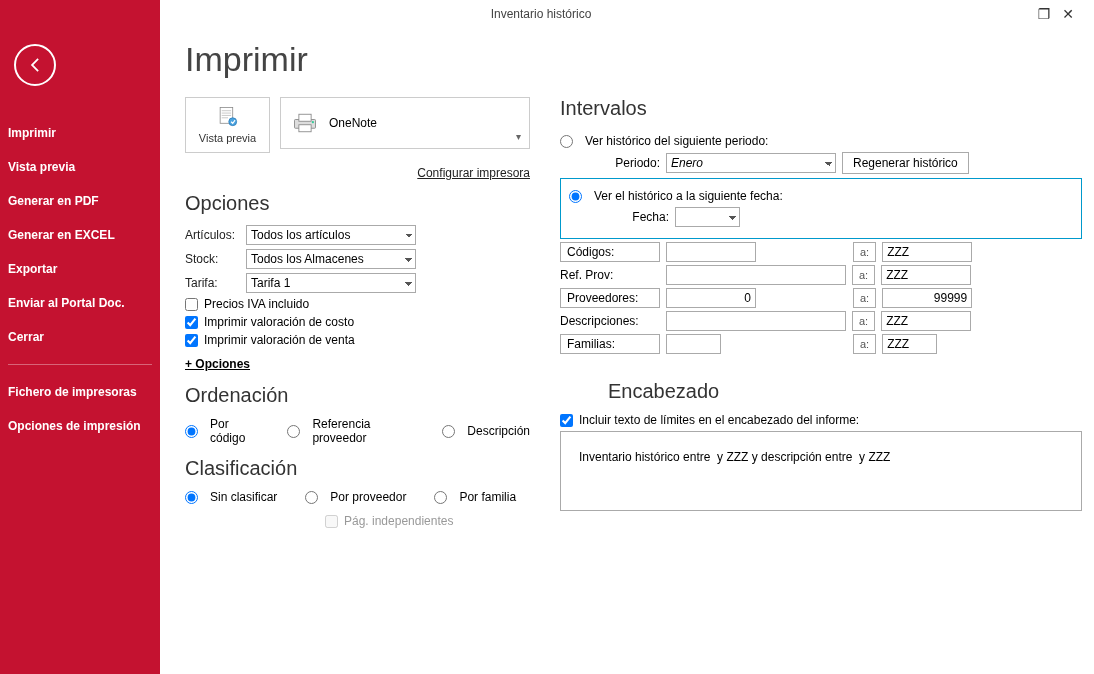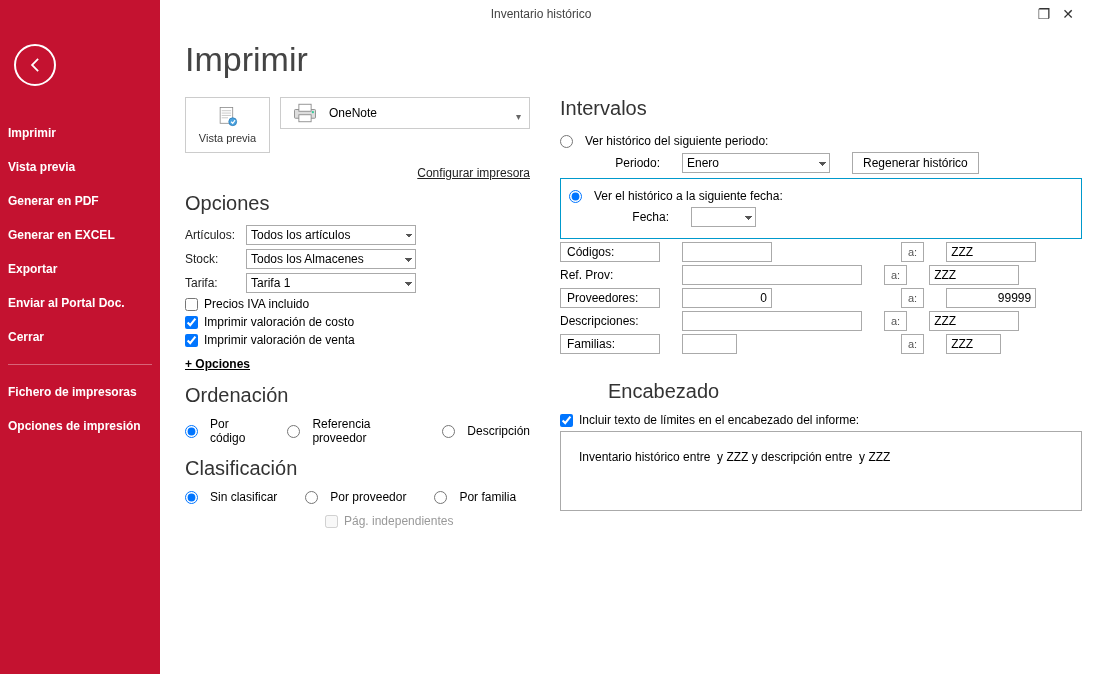--- a/index.html
+++ b/index.html
@@ -32,7 +32,7 @@
 .card { border: 1px solid #ccc; background: #fff; text-align: center; padding: 8px 10px; cursor: pointer; }
 .card.preview { width: 85px; }
 .card.preview .plabel { font-size: 11px; color: #333; }
-.card.printer { flex: 1; display: flex; align-items: center; gap: 10px; padding: 8px 10px; position: relative; height: 32px; }
+.card.printer { flex: 1; display: flex; align-items: center; gap: 10px; padding: 8px 10px; position: relative; height: 52px; }
 .card .caret { position: absolute; right: 8px; bottom: 6px; font-size: 10px; color: #666; }
 .cfg-link { text-align: right; font-size: 12px; text-decoration: underline; color: #222; cursor: pointer; margin-top: 13px; }
 

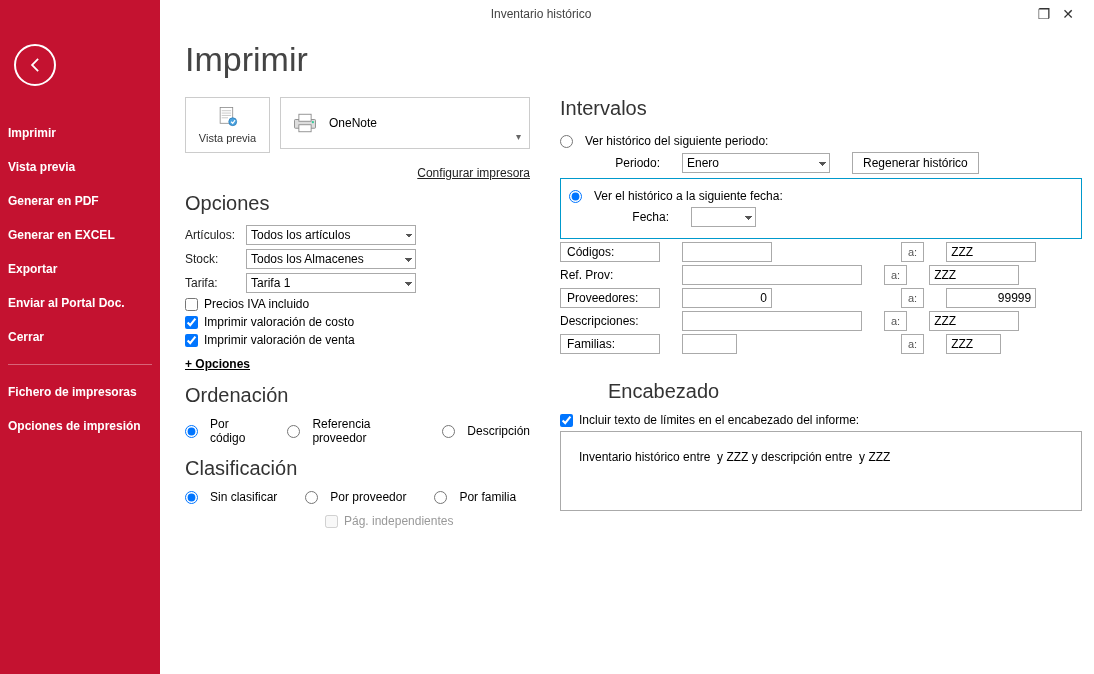--- a/index.html
+++ b/index.html
@@ -54,7 +54,7 @@
 
 
 .opt-box { border: 1.5px solid #0099cc; padding: 6px 8px 8px; margin: 4px 0 0; }
-.rt-row { display: flex; align-items: center; gap: 22px; margin: 3px 0; font-size: 12px; }
+.rt-row { display: flex; align-items: center; gap: 6px; margin: 3px 0; font-size: 12px; }
 .rt-row .rlbl { width: 100px; text-align: right; }
 .rt-row .rlbl.boxed, .btnish { border: 1px solid #aaa; padding: 2px 6px; height: 20px; display: inline-flex; align-items: center; background: #fff; }
 .a-sep { border: 1px solid #aaa; padding: 2px 6px; height: 20px; display: inline-flex; align-items: center; background: #fff; font-size: 11px; color: #555; }

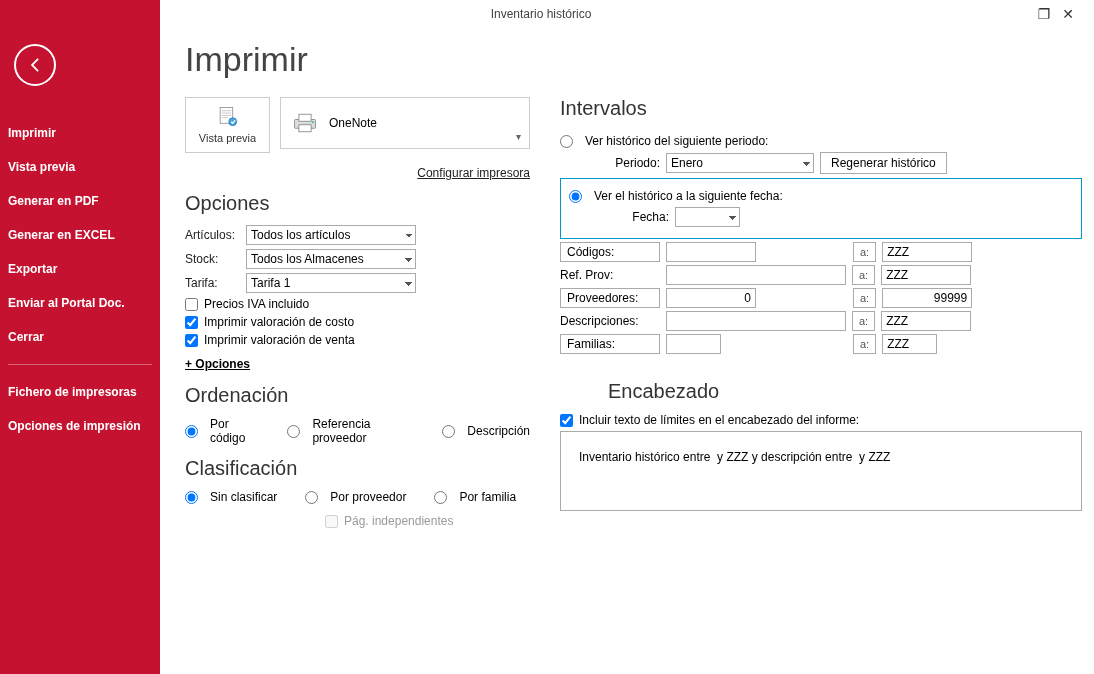--- a/index.html
+++ b/index.html
@@ -199,7 +199,7 @@
       </div>
       <div class="rt-row">
         <span class="rlbl">Periodo:</span>
-        <select style="width:148px;"><option>Enero</option></select>
+        <select style="width:170px;font-style:italic;"><option>Enero</option></select>
         <button class="btn">Regenerar histórico</button>
       </div>
 

